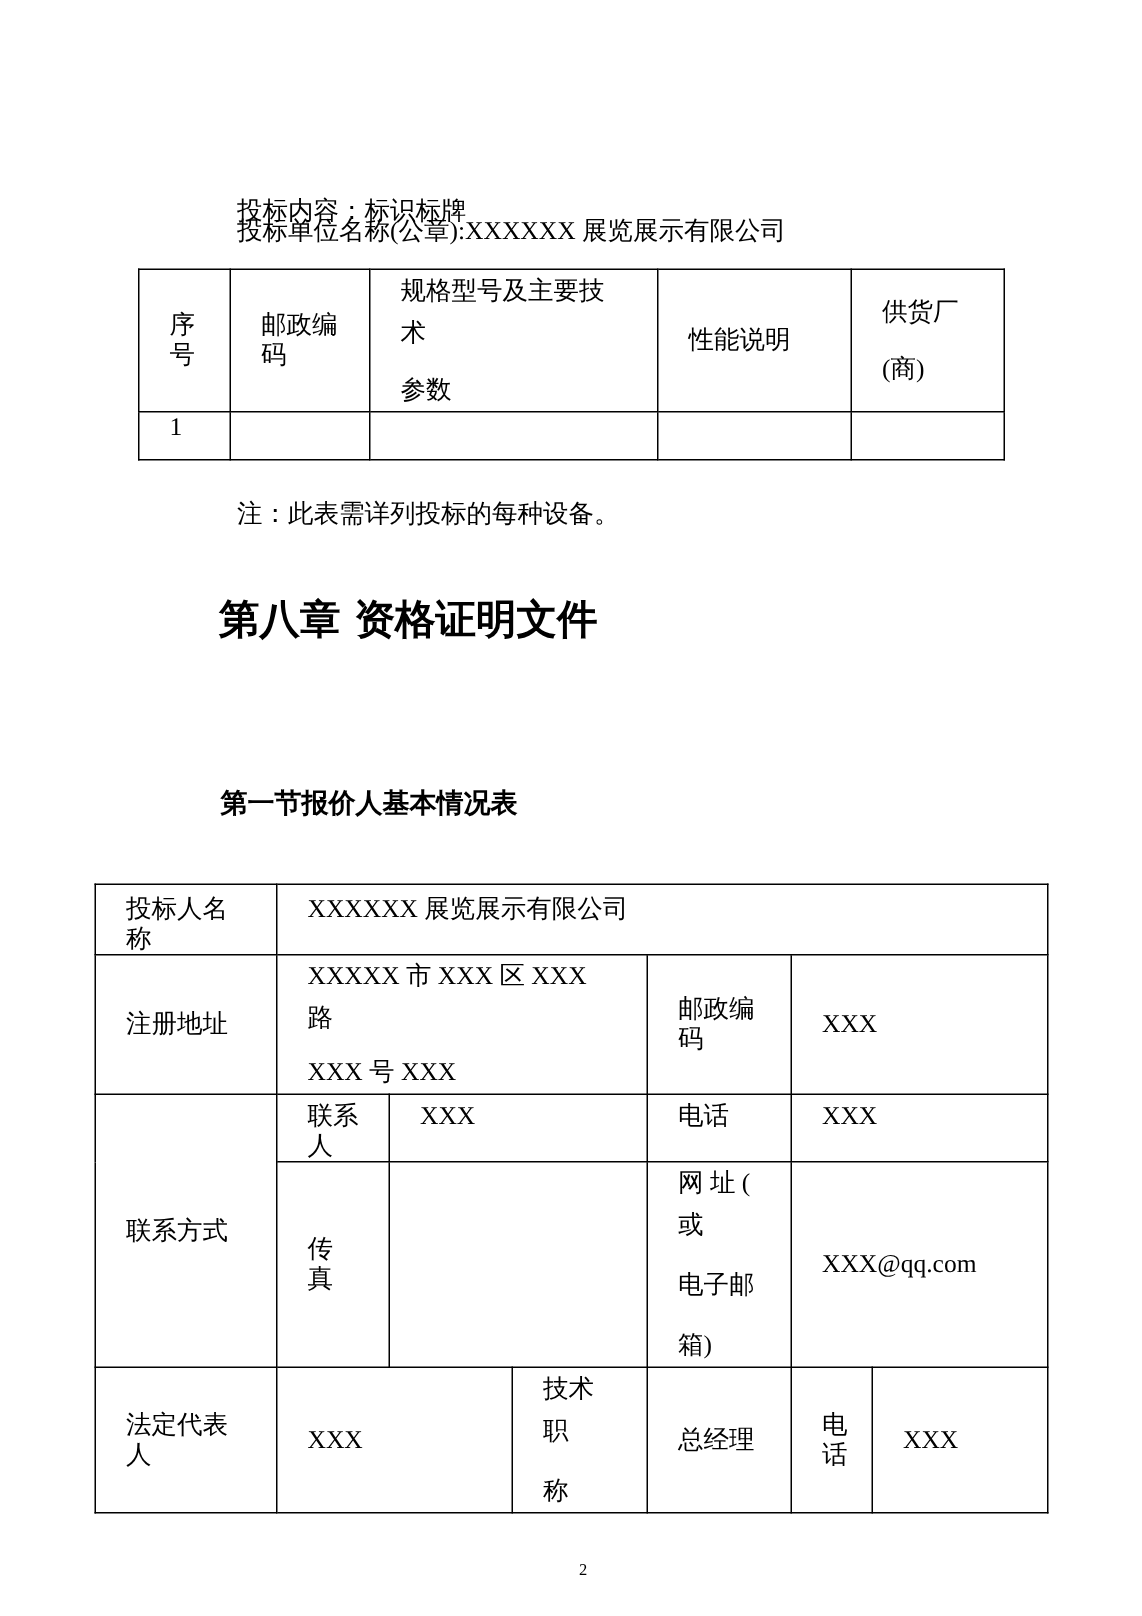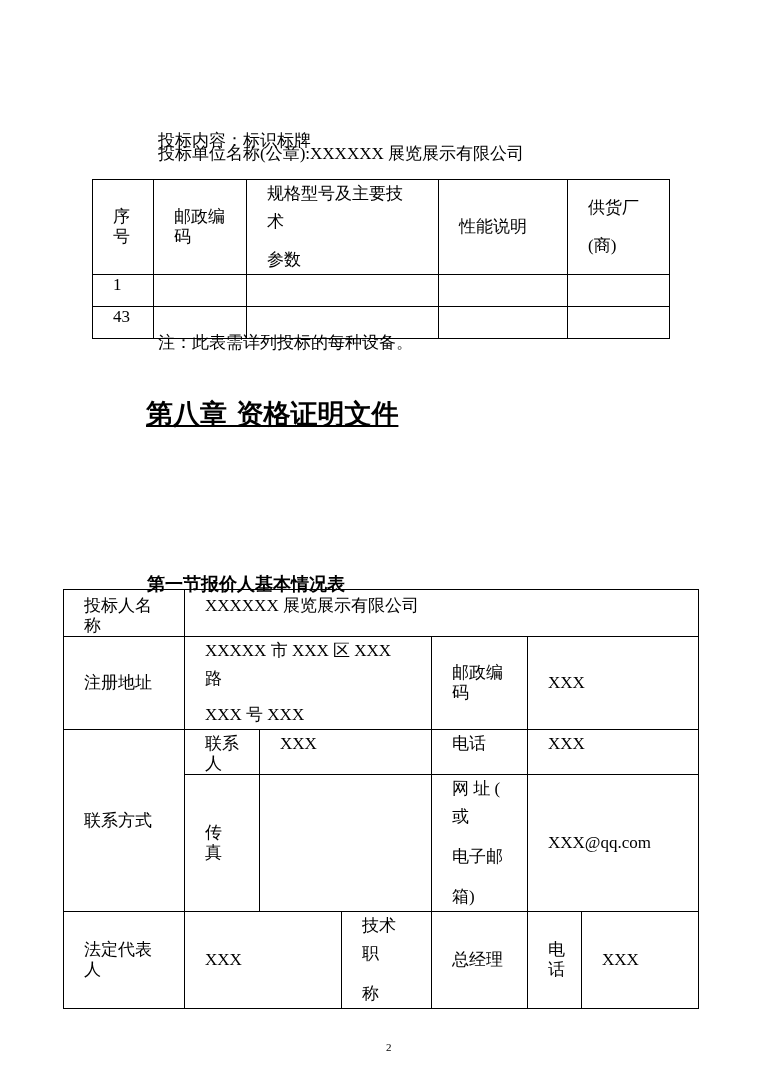--- a/index.html
+++ b/index.html
@@ -45,13 +45,6 @@
   </tr>
   <tr style="height:32px;">
     <td class="top">1</td>
-    <td></td>
-    <td></td>
-    <td></td>
-    <td></td>
-  </tr>
-  <tr style="height:32px;">
-    <td class="top">43</td>
     <td></td>
     <td></td>
     <td></td>

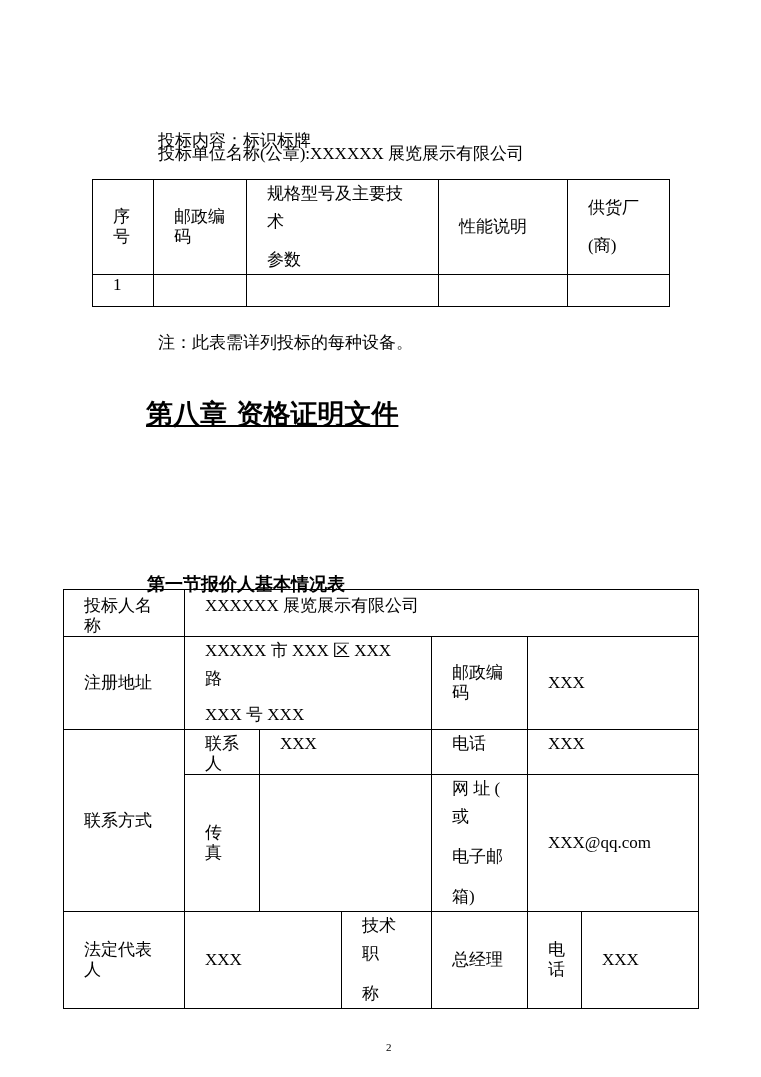--- a/index.html
+++ b/index.html
@@ -55,7 +55,7 @@
 
 <div class="abs line" style="left:158px; top:333px;">注：此表需详列投标的每种设备。</div>
 
-<div class="abs h1" style="left:146px; top:398px;text-decoration:underline;">第八章  资格证明文件</div>
+<div class="abs h1" style="left:146px; top:398px;">第八章  资格证明文件</div>
 <div class="abs h2" style="left:147px; top:525px;">第一节报价人基本情况表</div>
 
 <table style="left:63px; top:589px; width:635px;">

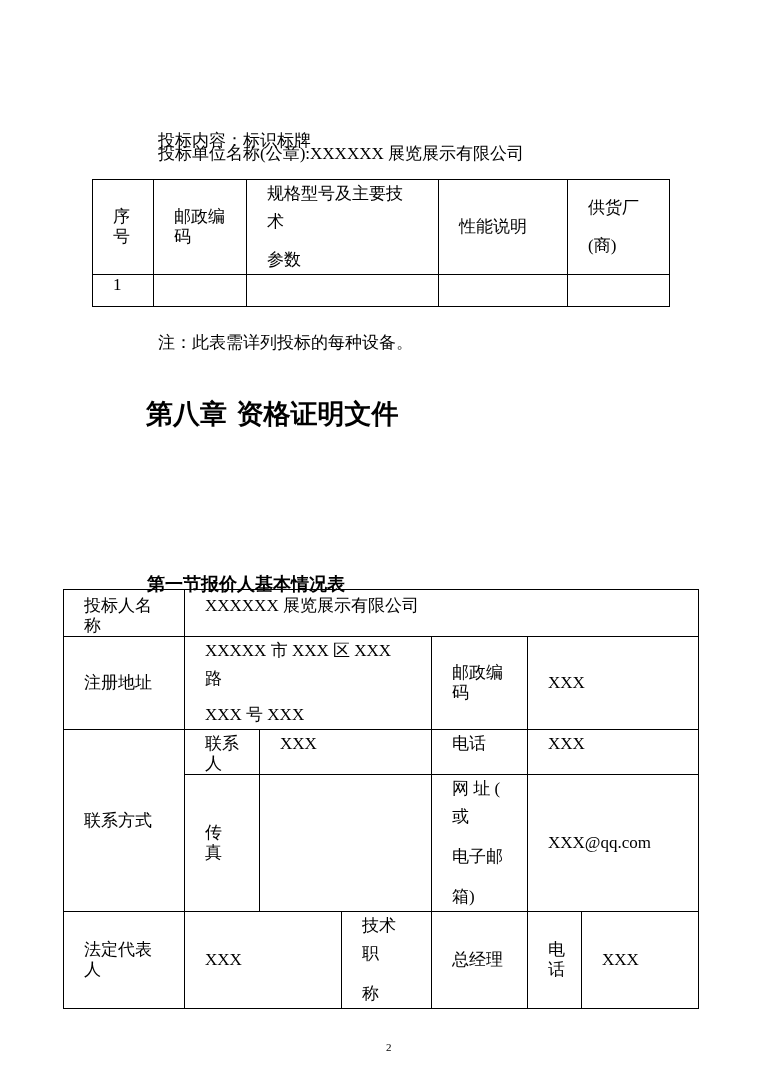--- a/index.html
+++ b/index.html
@@ -11,7 +11,7 @@
     td { border: 1px solid #000; padding: 0 20px; font-size: 17px; vertical-align: middle; line-height: 20px; }
     td.top { vertical-align: top; }
     .h1 { font-family: "DejaVu Sans", "Liberation Sans", sans-serif; font-weight: bold; font-size: 27px; line-height: 32px; white-space: nowrap; }
-    .h2 { font-family: "DejaVu Sans", "Liberation Sans", sans-serif; font-weight: bold; font-size: 18px; line-height: 22px; white-space: nowrap; margin-top: 48px; }
+    .h2 { font-family: "DejaVu Sans", "Liberation Sans", sans-serif; font-weight: bold; font-size: 18px; line-height: 22px; white-space: nowrap; }
     .pagenum { font-size: 11px; }
     .two { line-height: 42px; }
   </style>

